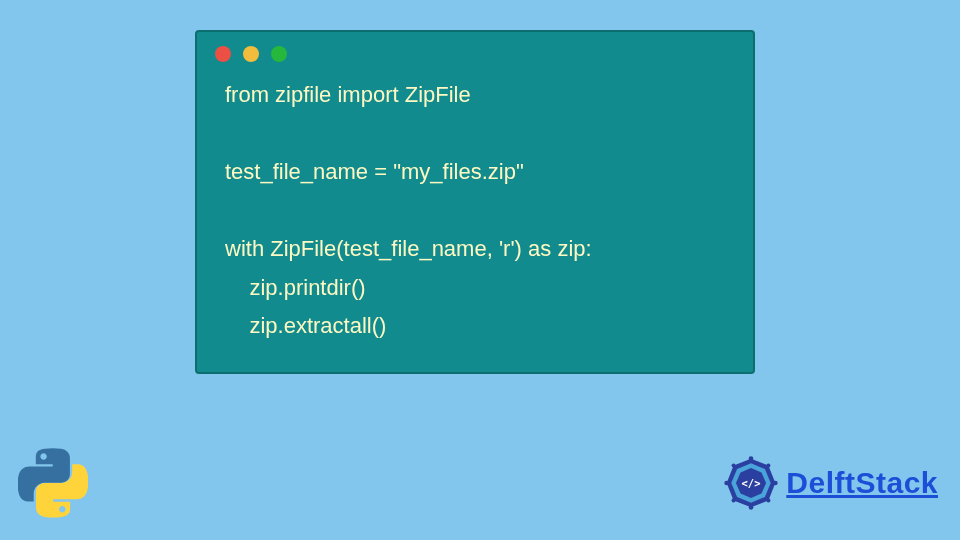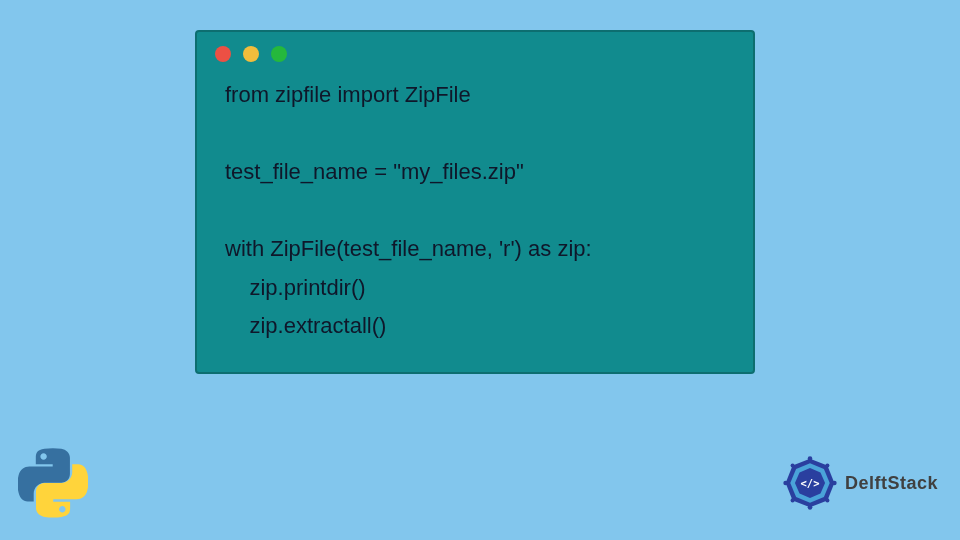--- a/index.html
+++ b/index.html
@@ -36,7 +36,7 @@
   .dot-green { background: #25b83c; }
   .code-body {
     padding: 4px 28px 8px 28px;
-    color: #0f172a;
+    color: #fef9c3;
     font-size: 22px;
     line-height: 1.75;
     font-family: Arial, Helvetica, sans-serif;

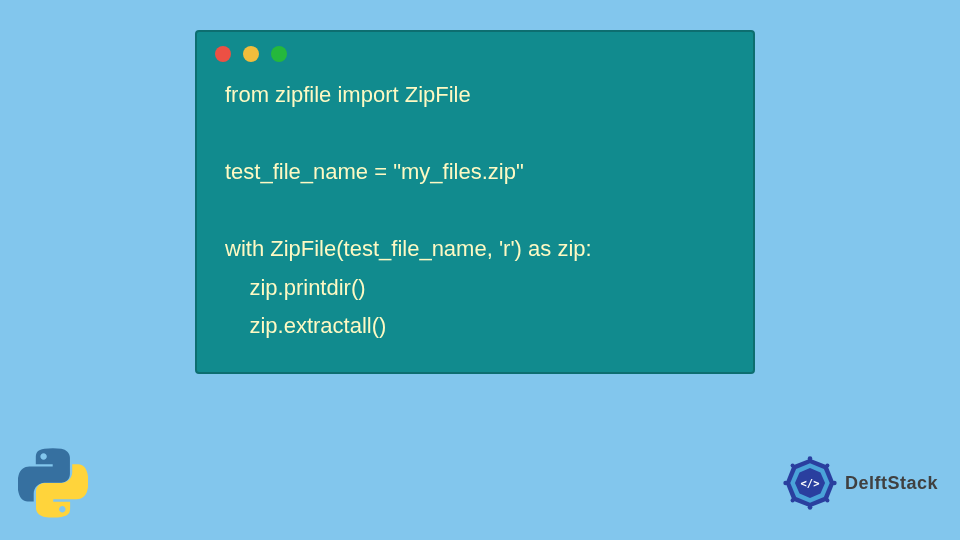--- a/index.html
+++ b/index.html
@@ -56,10 +56,11 @@
     gap: 6px;
   }
   .delft-text {
-    font-size: 18px;
+    font-size: 30px;
     font-weight: 600;
-    color: #404040;
+    color: #1d4ed8;
     letter-spacing: 0.5px;
+    text-decoration: underline;
   }
   .badge {
     width: 58px;

